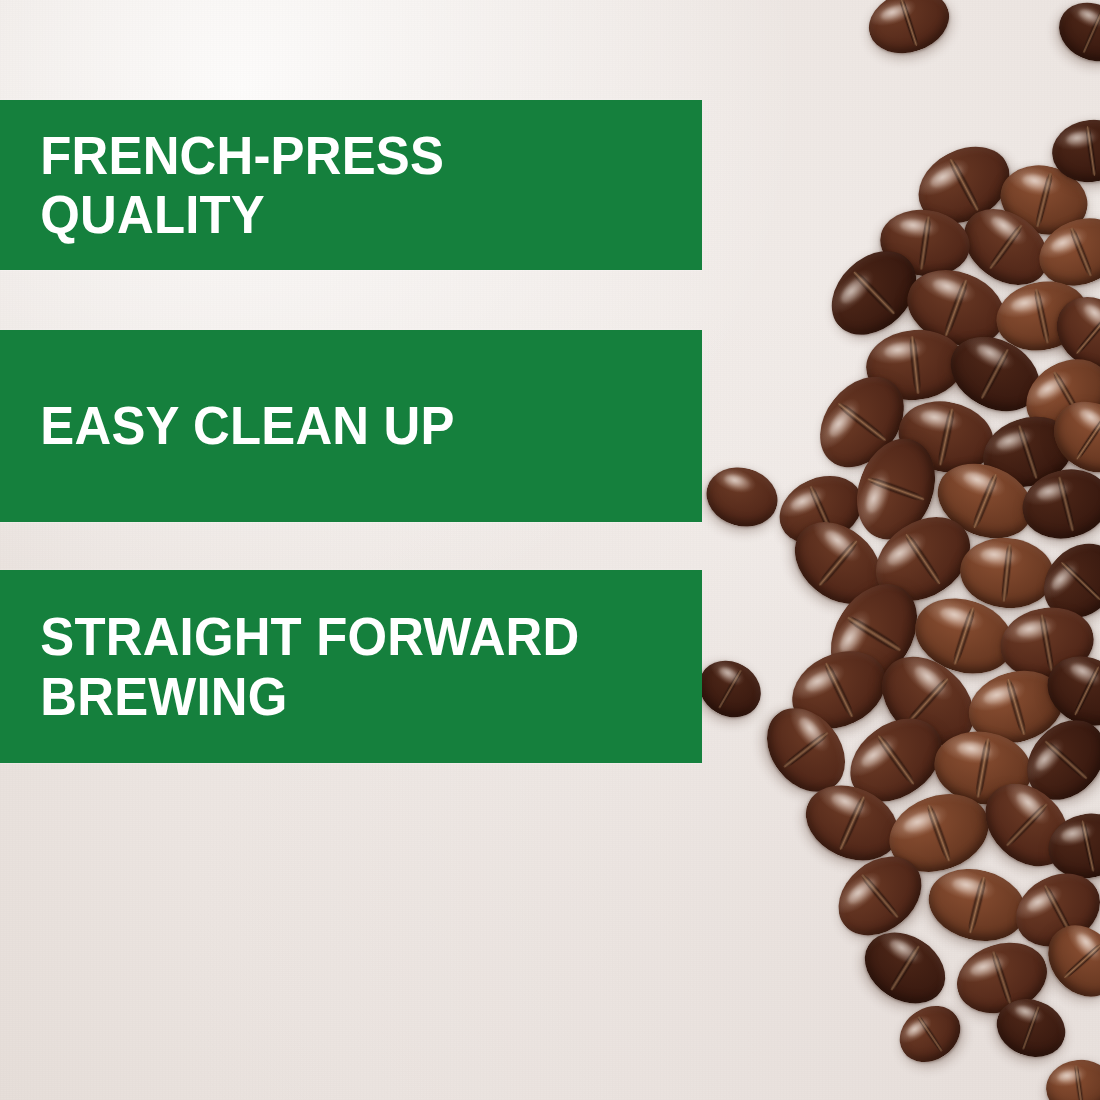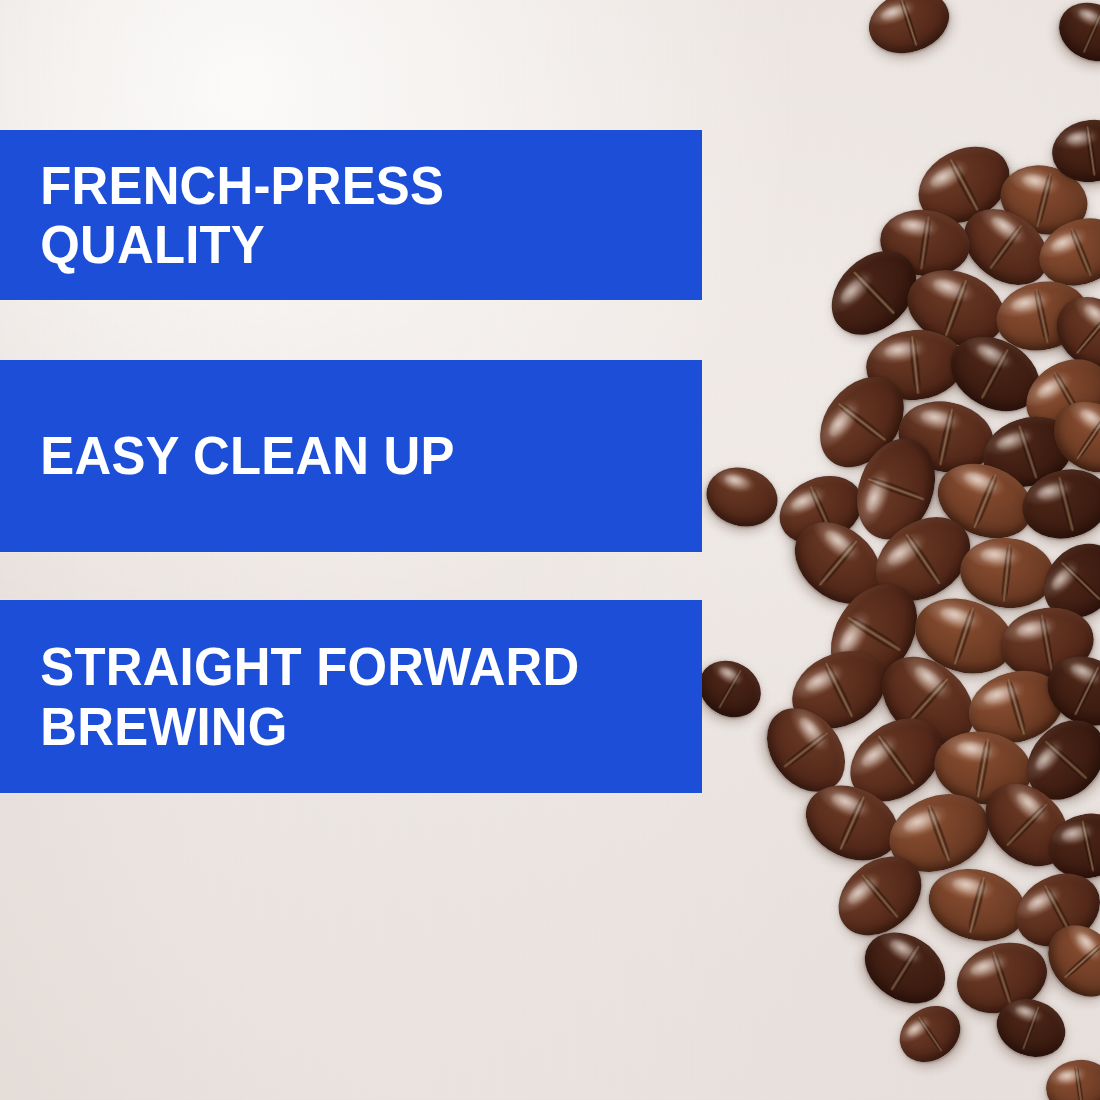--- a/index.html
+++ b/index.html
@@ -101,11 +101,10 @@
   .banner {
     position: absolute;
     left: 0;
-    background: #1d4ed8;
+    background: #15803d;
     display: flex;
     align-items: center;
     box-shadow: 0 1px 0 rgba(255,255,255,.22), 0 -1px 0 rgba(255,255,255,.10);
-    margin-top: 30px;
   }
   .banner-text {
     color: #ffffff;

